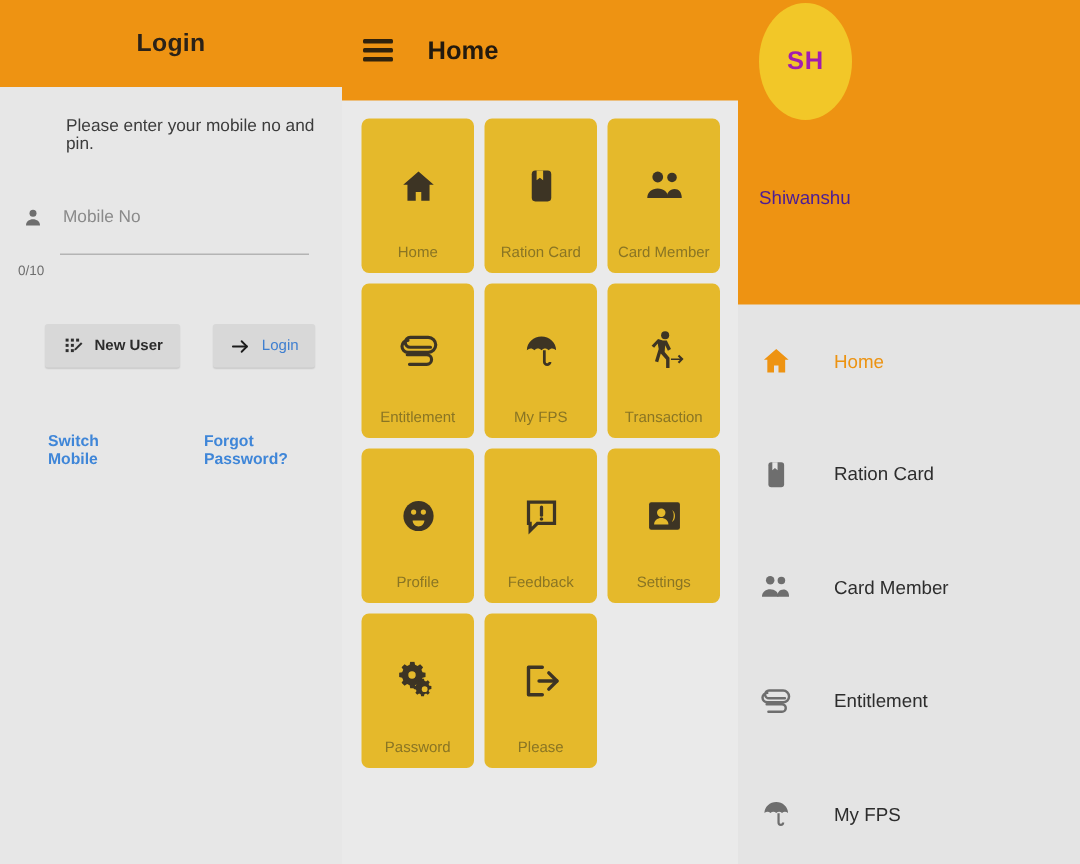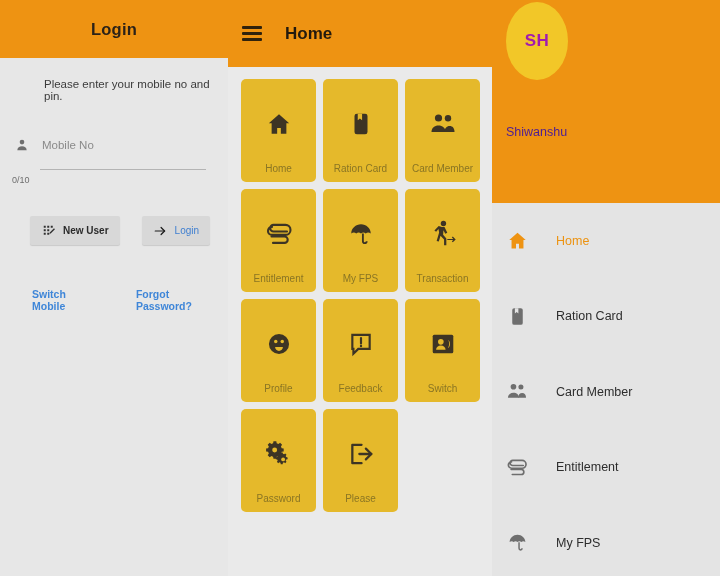--- a/index.html
+++ b/index.html
@@ -386,7 +386,7 @@
             <path d="M16.5 8.3c1.6 1.2 1.6 5.3 0 7.4 2.6-1 2.6-6.4 0-7.4z" fill="#e5b92b"></path>
           </svg>
         </span>
-        <span class="tile-lbl">Switch</span>
+        <span class="tile-lbl">Settings</span>
       </div>
 
       <div class="tile">

